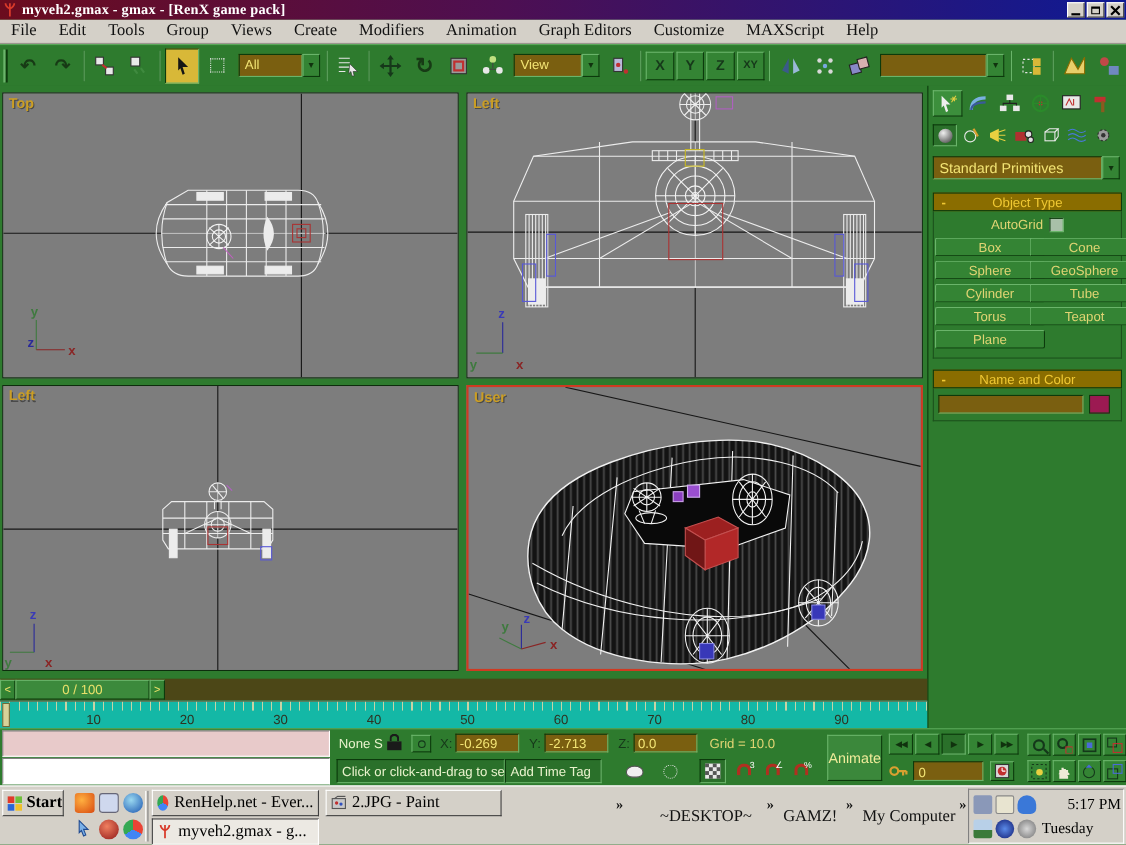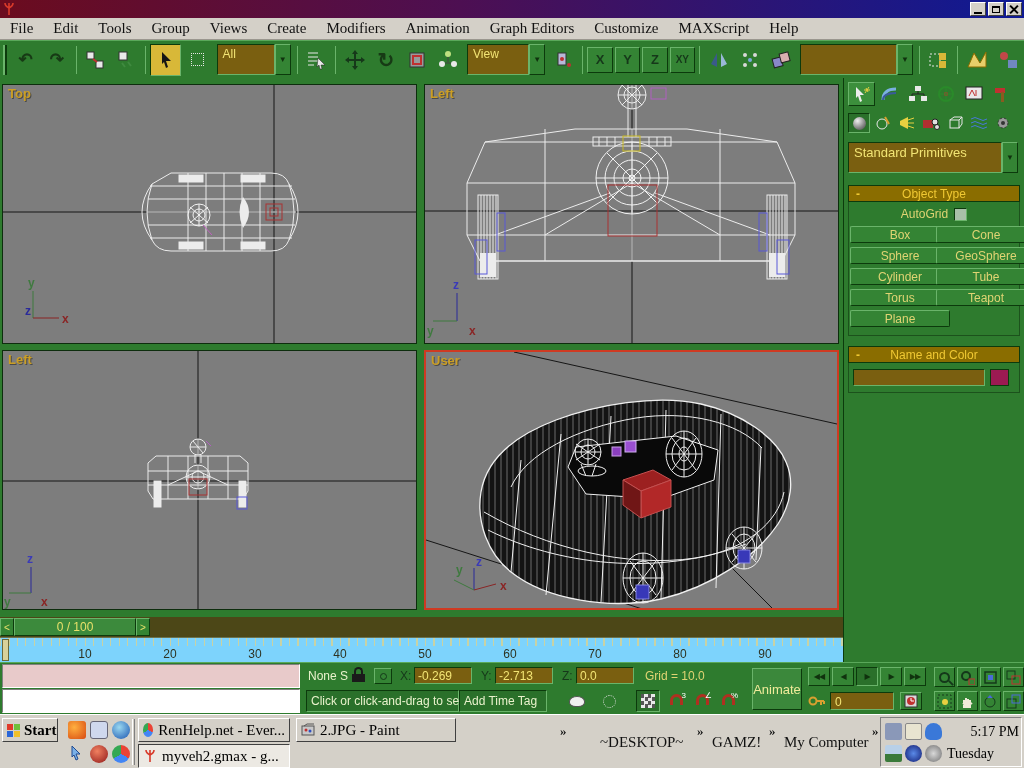--- a/index.html
+++ b/index.html
@@ -81,6 +81,7 @@
   <svg width="14" height="14" viewBox="0 0 14 14">
     <path d="M7,13 V6 M7,6 C5,5 3,4 3,1 M7,6 C9,5 11,4 11,1 M7,5 V1" stroke="#d83a2a" stroke-width="1.6" fill="none"></path>
   </svg>
+  <span class="t serif">myveh2.gmax - gmax - [RenX game pack]</span>
   <div style="margin-left:auto;display:flex">
     <div class="wbtn gup">
         <div class="min-g"></div>

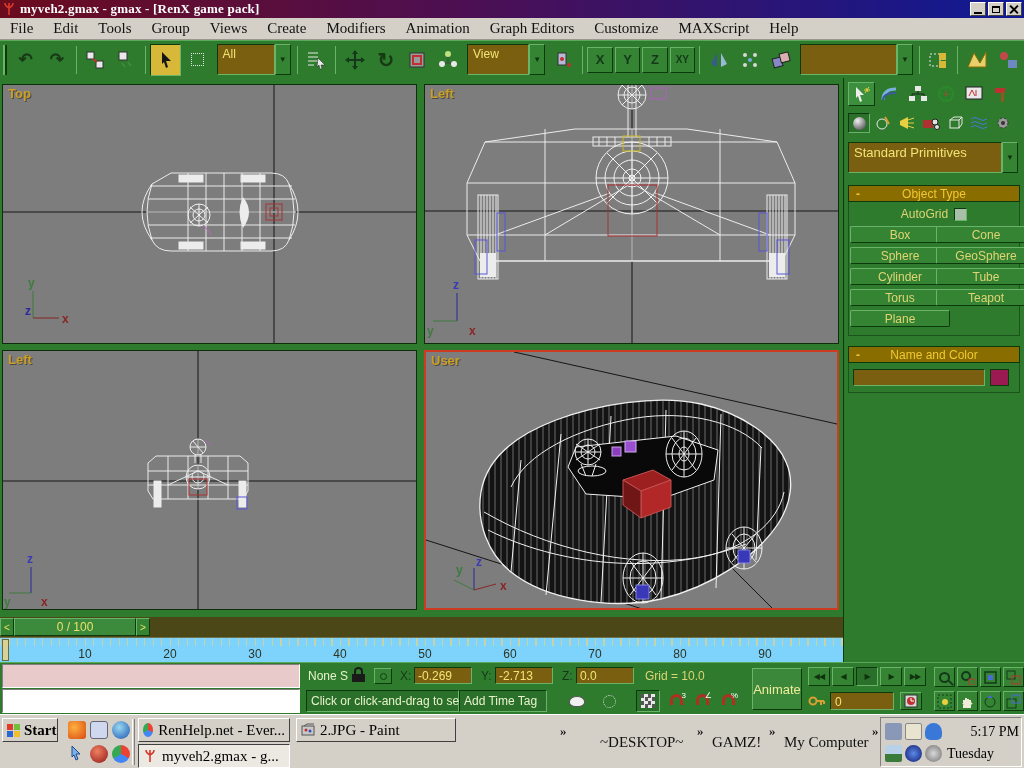--- a/index.html
+++ b/index.html
@@ -32,7 +32,7 @@
   .mitem{padding:0 10px;font-size:15px;color:#111;white-space:nowrap}
   
   #toolbar{top:40px;left:0;width:1024px;height:38px;background:#2e7b2e;border-top:1px solid #5aa85a;display:flex;align-items:center;overflow:hidden}
-  .dd{height:31px;display:flex;margin:0 3px}
+  .dd{height:21px;display:flex;margin:0 3px}
   .dd .fld{padding:2px 4px 0 5px;font-size:12px;white-space:nowrap;overflow:hidden}
   .dd .arr{width:16px;display:flex;align-items:center;justify-content:center;font-size:8px;color:#10320e}
   .axisbtn{width:26px;height:26px;display:flex;align-items:center;justify-content:center;font-weight:bold;color:#16381a;font-size:13px;margin:1px}

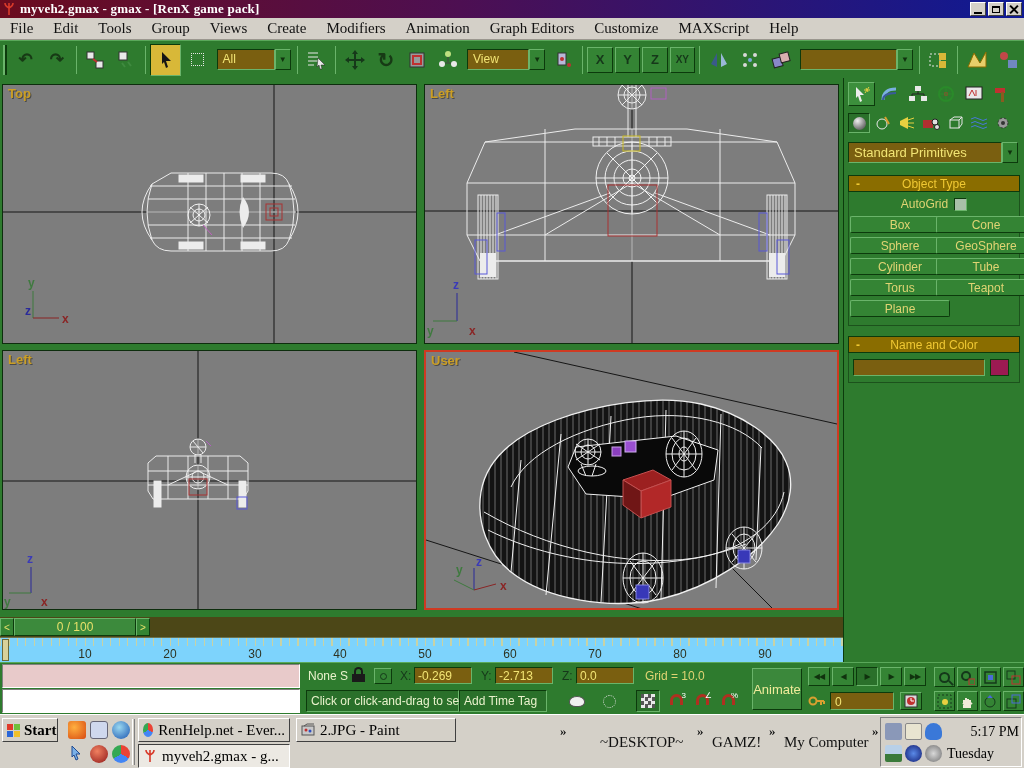--- a/index.html
+++ b/index.html
@@ -54,7 +54,7 @@
   .obtn{width:100px;height:17px;display:flex;align-items:center;justify-content:center;color:#e0d473;font-size:12px;border-radius:2px}
   
   #tslider{top:617px;left:0;width:843px;height:20px;background:#4c4717;display:flex;align-items:center}
-  #truler{top:637px;left:0;width:843px;height:25px;background:#7dd3fc;border-top:1px solid #6a7350;position:absolute}
+  #truler{top:637px;left:0;width:843px;height:25px;background:#14b8a6;border-top:1px solid #6a7350;position:absolute}
   #truler .ticks{position:absolute;top:0;left:0;width:843px;height:8px;background:repeating-linear-gradient(90deg,#c8d2a4 0 1px,transparent 1px 8.5px)}
   .tnum{position:absolute;top:9px;width:22px;text-align:center;color:#2e3322;font-size:12px}
   

